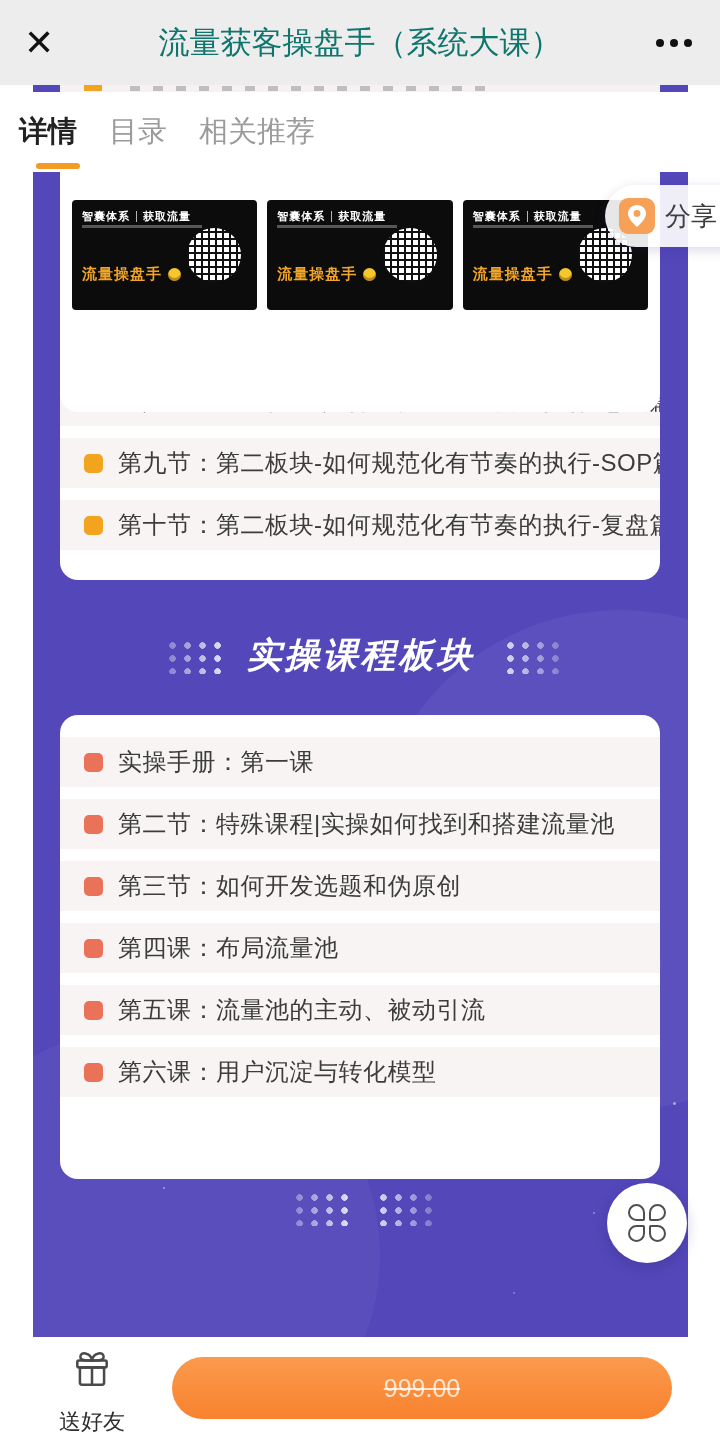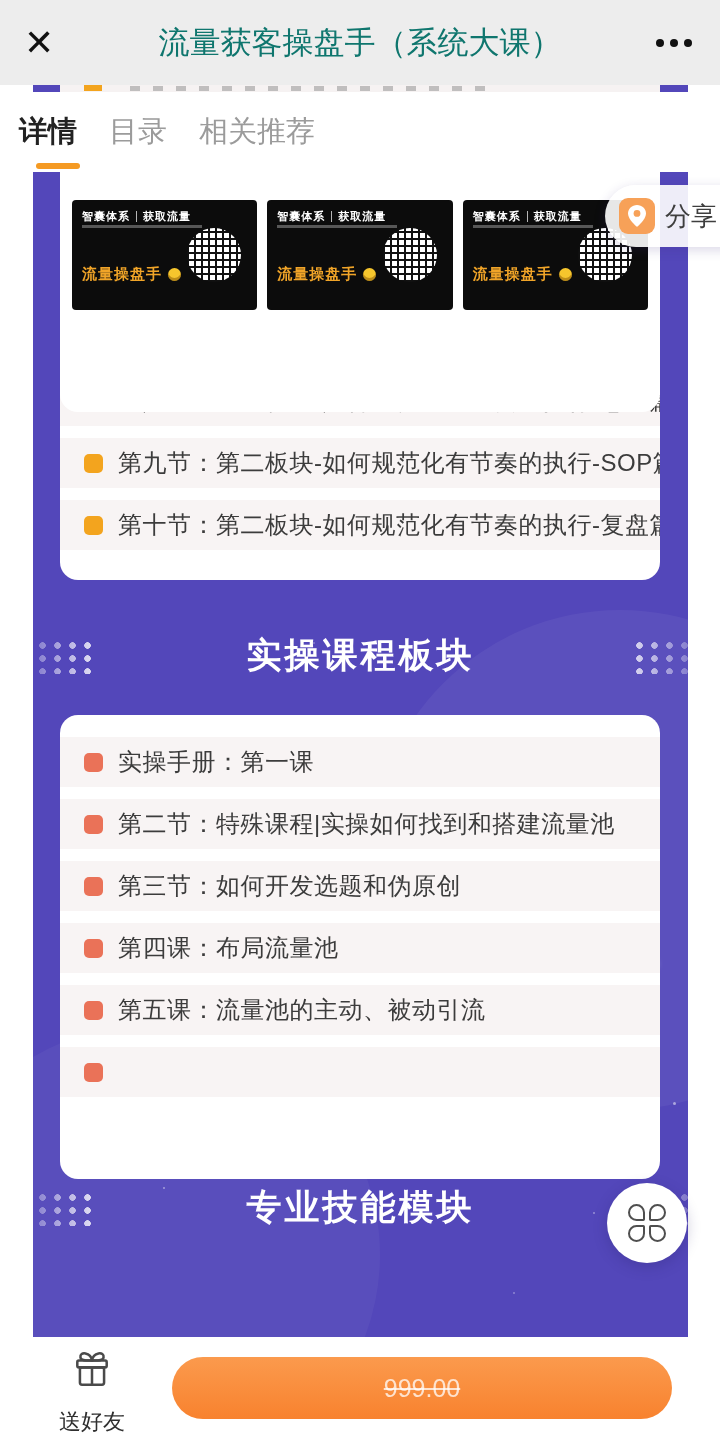--- a/index.html
+++ b/index.html
@@ -52,7 +52,7 @@
     white-space:nowrap; overflow:hidden; }
   
   .sec-header { position:absolute; left:0; width:655px; height:46px;
-    display:flex; align-items:center; justify-content:space-between; gap:26px; }
+    display:flex; align-items:center; justify-content:center; gap:26px;font-style:italic; }
   .sec-title { color:#fff; font-size:35px; font-weight:700; letter-spacing:3px; }
   .dot-grid { width:58px; height:37px;
     background-image:radial-gradient(circle,rgba(255,255,255,.8) 3px,transparent 3.6px);

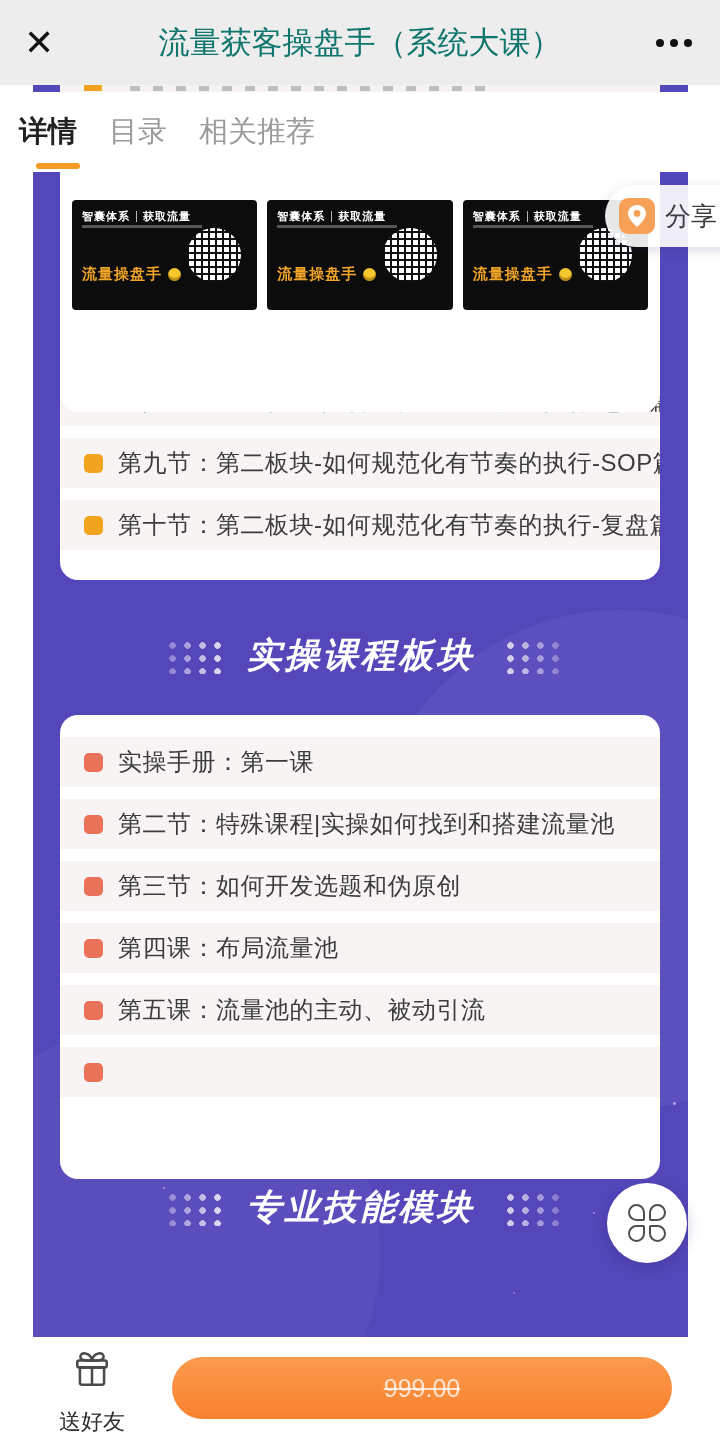--- a/index.html
+++ b/index.html
@@ -214,6 +214,7 @@
         </div>
         <div class="lesson-row">
           <span class="bullet"></span>
+          <span class="lesson-text">第六课：用户沉淀与转化模型</span>
         </div>
       </div>
 

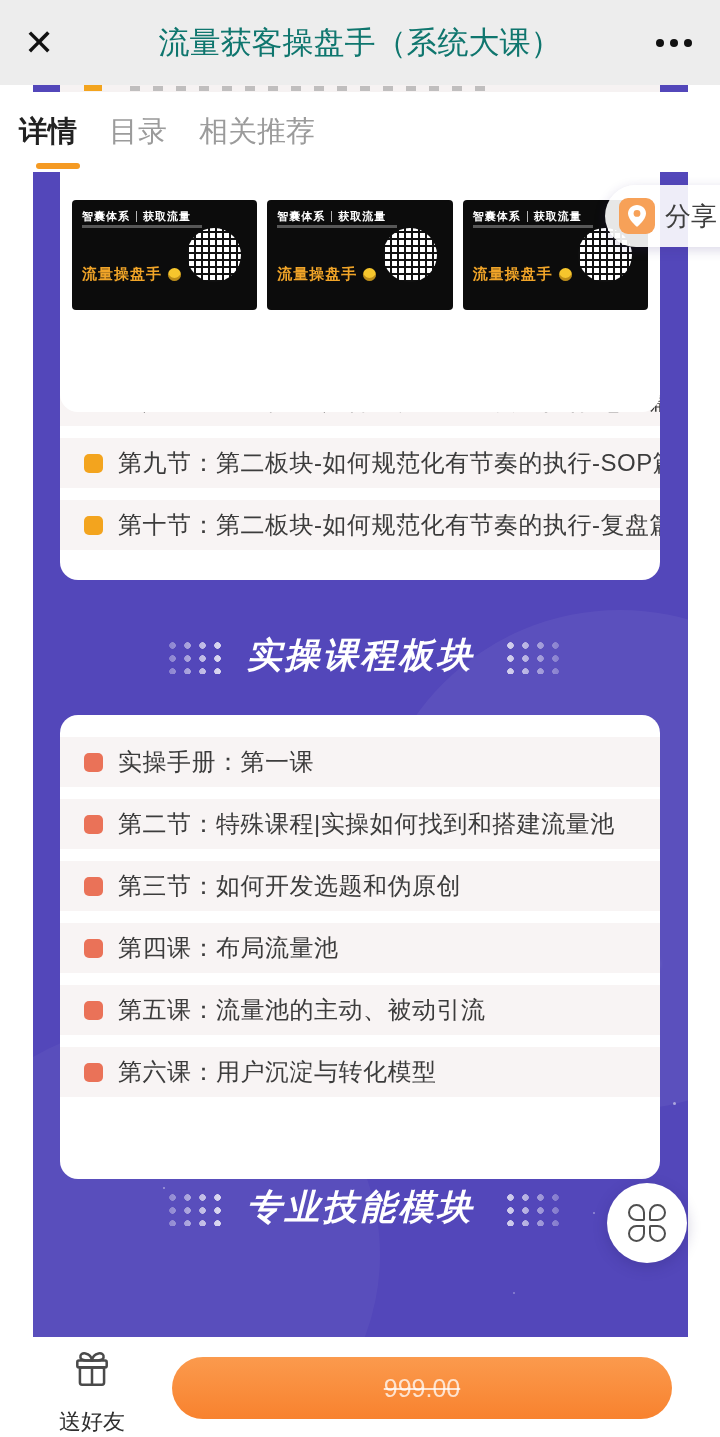--- a/index.html
+++ b/index.html
@@ -220,7 +220,6 @@
 
     <div class="sec-header" style="top:1012px;">
       <span class="dot-grid left"></span>
-      <span class="sec-title">专业技能模块</span>
       <span class="dot-grid right"></span>
     </div>
 

